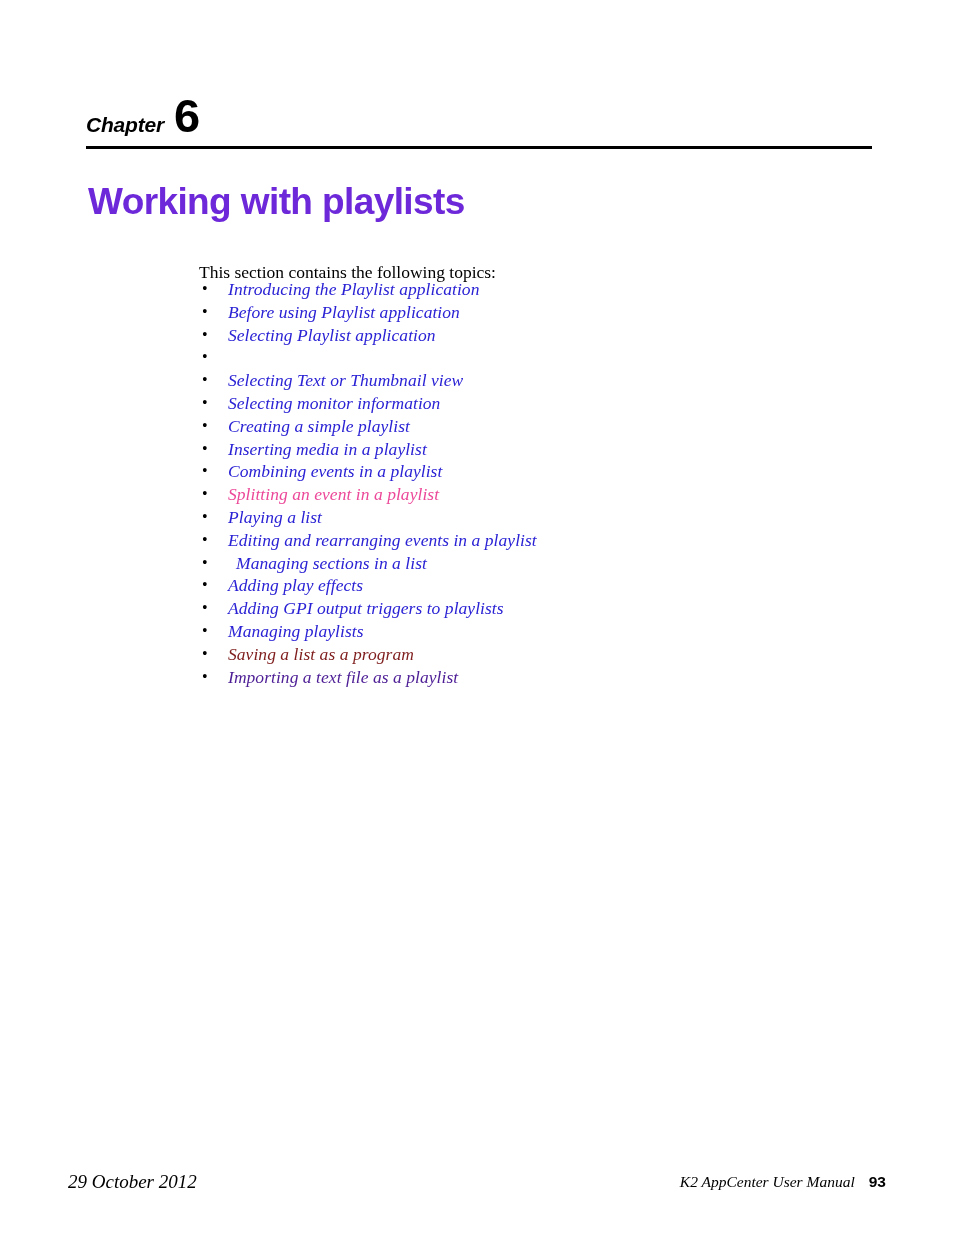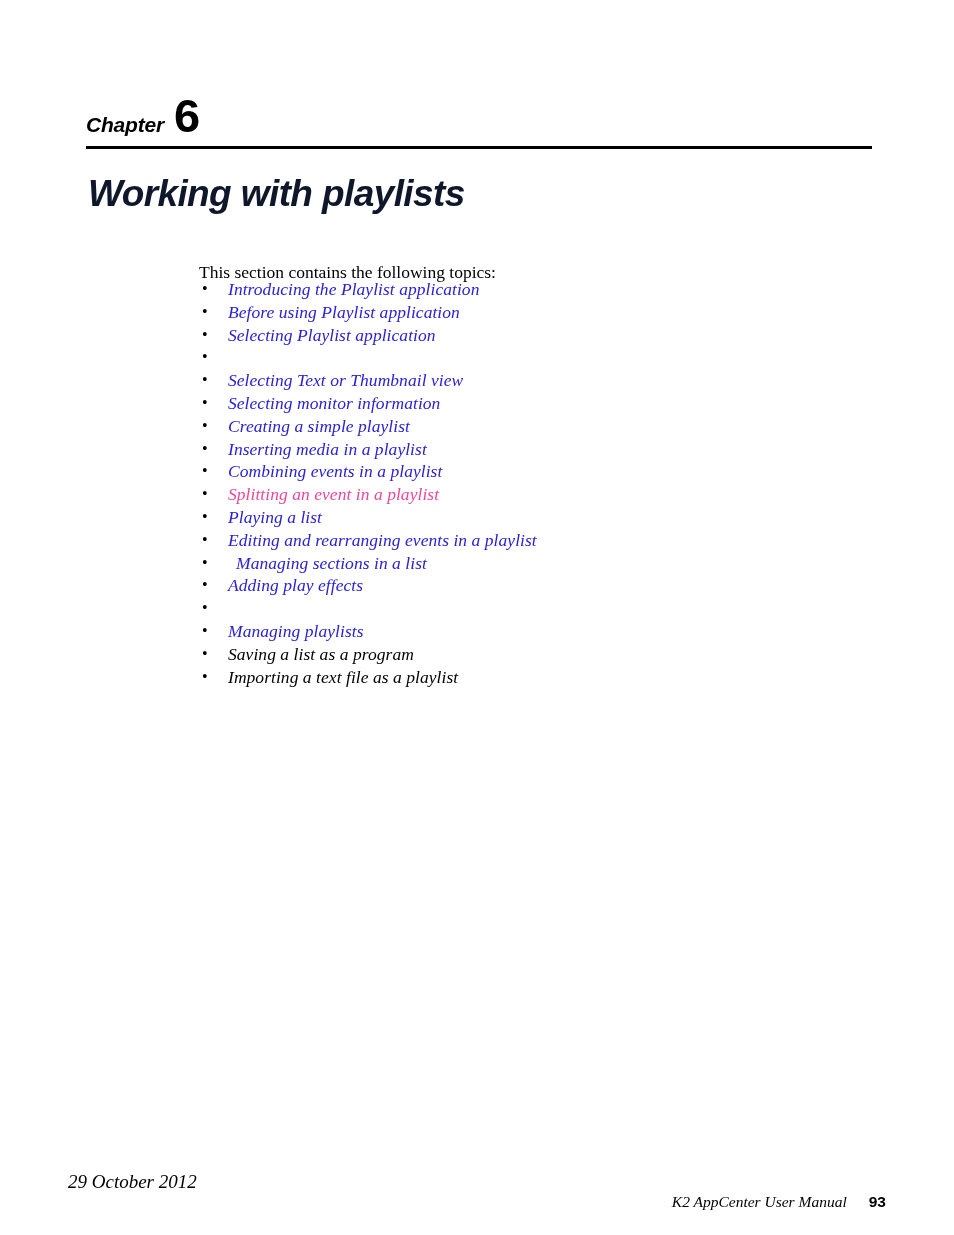--- a/index.html
+++ b/index.html
@@ -65,13 +65,12 @@
   .chapter-title {
     position: absolute;
     left: 88px;
-    top: 148px;
-    font-family: "Liberation Sans", "DejaVu Sans", sans-serif;
-    font-style: italic;
+    top: 156px;
+    font-family: "Liberation Sans", "DejaVu Sans", sans-serif;
     font-weight: bold;
     font-size: 37px;
     letter-spacing: -0.6px;
-    color: #0f172a;
+    color: #6d28d9;
     white-space: nowrap;
   }
 

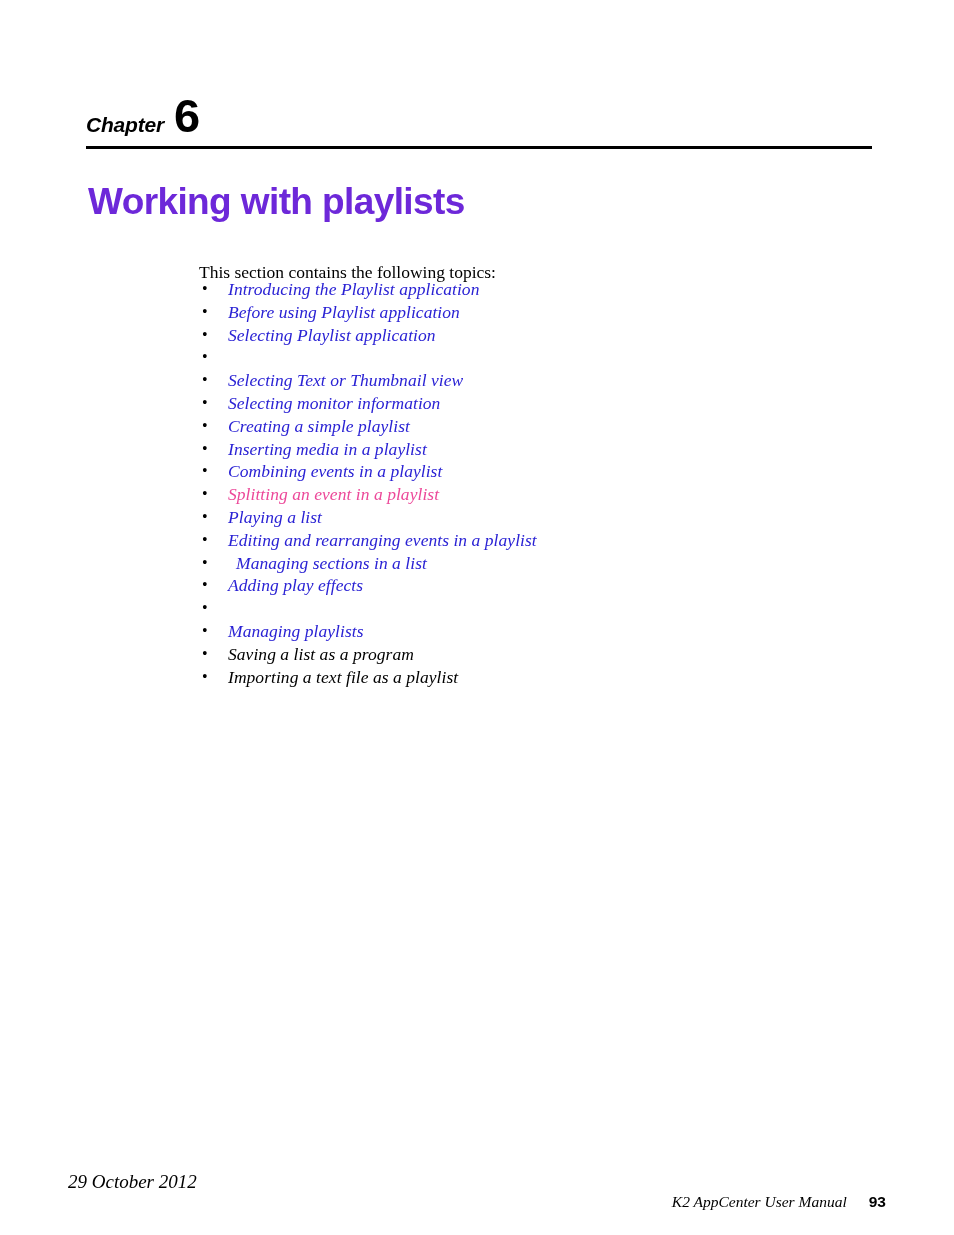--- a/index.html
+++ b/index.html
@@ -196,7 +196,7 @@
       <li class="topic-item"><span class="topic-bullet">•</span><a class="topic-link" href="#" style="color: rgb(42, 34, 212);">Editing and rearranging events in a playlist</a></li>
       <li class="topic-item"><span class="topic-bullet">•</span><a class="topic-link" href="#" style="color: rgb(42, 34, 212); margin-left: 8px;">Managing sections in a list</a></li>
       <li class="topic-item"><span class="topic-bullet">•</span><a class="topic-link" href="#" style="color: rgb(42, 34, 212);">Adding play effects</a></li>
-      <li class="topic-item"><span class="topic-bullet">•</span></li>
+      <li class="topic-item"><span class="topic-bullet">•</span><a class="topic-link" href="#" style="color: rgb(42, 34, 212);">Adding GPI output triggers to playlists</a></li>
       <li class="topic-item"><span class="topic-bullet">•</span><a class="topic-link" href="#" style="color: rgb(42, 34, 212);">Managing playlists</a></li>
       <li class="topic-item"><span class="topic-bullet">•</span><a class="topic-link" href="#" style="color: #000000;">Saving a list as a program</a></li>
       <li class="topic-item"><span class="topic-bullet">•</span><a class="topic-link" href="#" style="color: #000000; margin-top: 40px;">Importing a text file as a playlist</a></li>

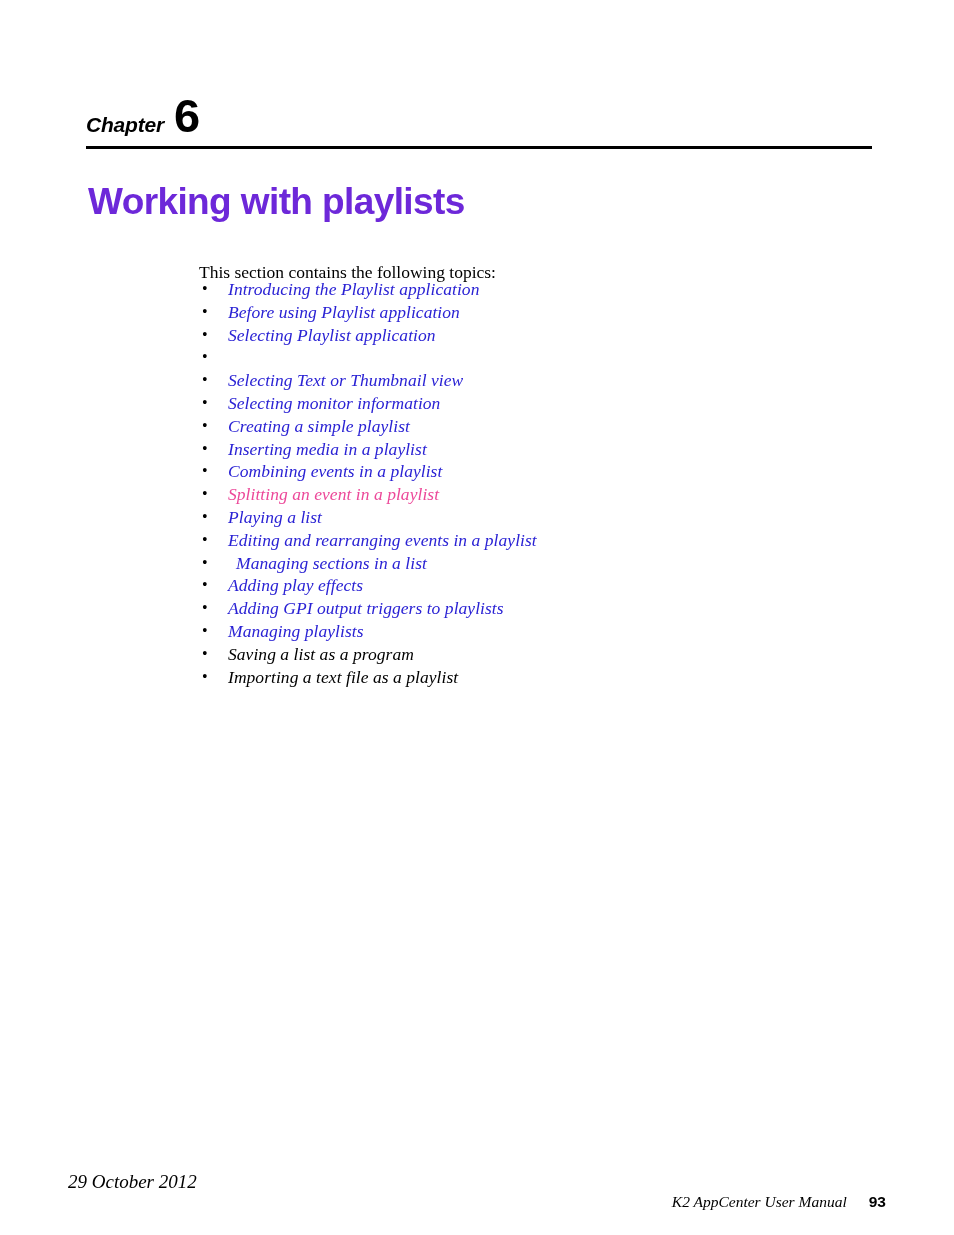--- a/index.html
+++ b/index.html
@@ -198,7 +198,7 @@
       <li class="topic-item"><span class="topic-bullet">•</span><a class="topic-link" href="#" style="color: rgb(42, 34, 212);">Adding play effects</a></li>
       <li class="topic-item"><span class="topic-bullet">•</span><a class="topic-link" href="#" style="color: rgb(42, 34, 212);">Adding GPI output triggers to playlists</a></li>
       <li class="topic-item"><span class="topic-bullet">•</span><a class="topic-link" href="#" style="color: rgb(42, 34, 212);">Managing playlists</a></li>
-      <li class="topic-item"><span class="topic-bullet">•</span><a class="topic-link" href="#" style="color: #000000;">Saving a list as a program</a></li>
+      <li class="topic-item"><span class="topic-bullet">•</span><a class="topic-link" href="#" style="color: #7f1d1d;">Saving a list as a program</a></li>
       <li class="topic-item"><span class="topic-bullet">•</span><a class="topic-link" href="#" style="color: #000000; margin-top: 40px;">Importing a text file as a playlist</a></li>
     </ul>
 

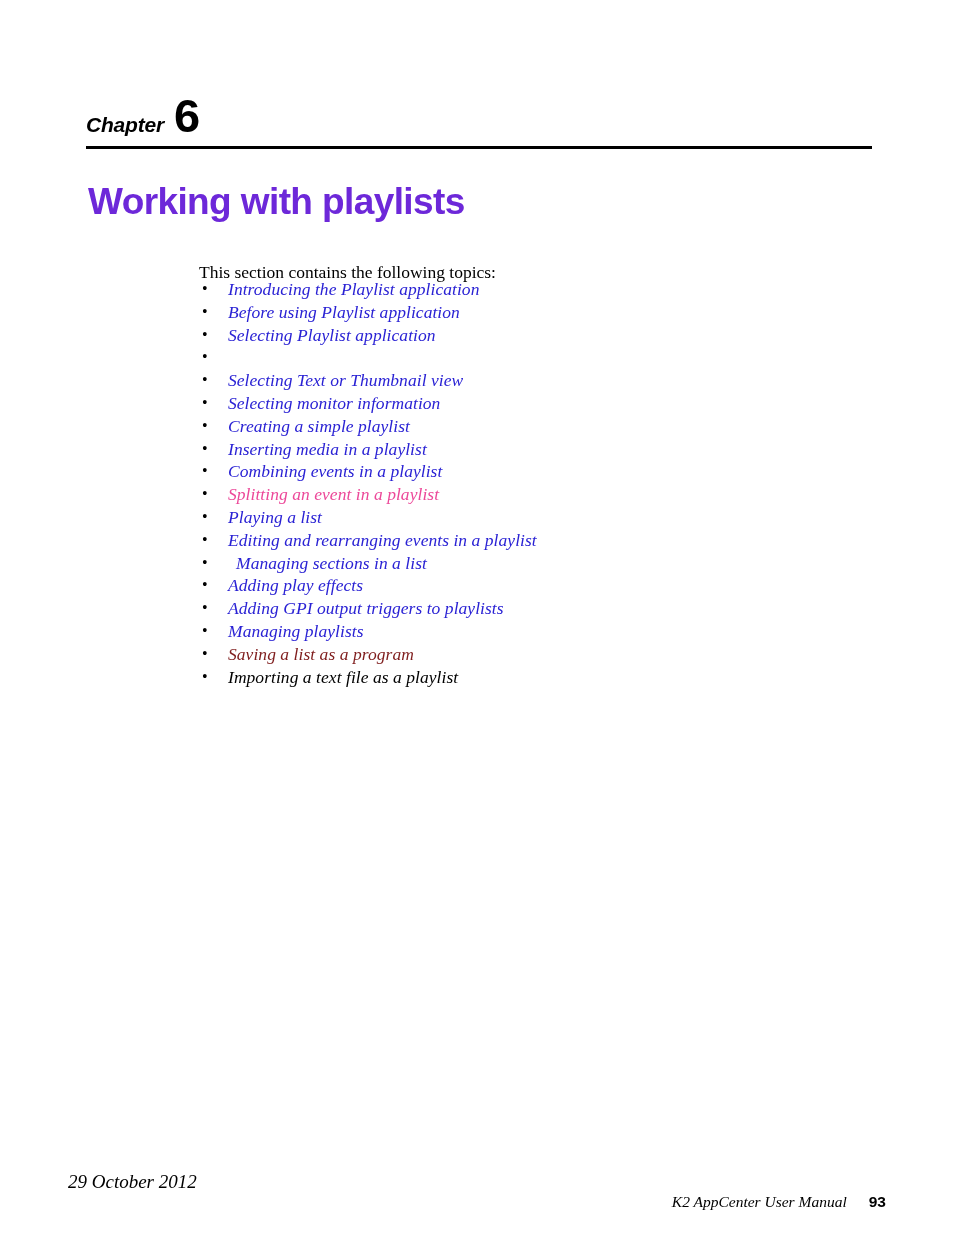--- a/index.html
+++ b/index.html
@@ -199,7 +199,7 @@
       <li class="topic-item"><span class="topic-bullet">•</span><a class="topic-link" href="#" style="color: rgb(42, 34, 212);">Adding GPI output triggers to playlists</a></li>
       <li class="topic-item"><span class="topic-bullet">•</span><a class="topic-link" href="#" style="color: rgb(42, 34, 212);">Managing playlists</a></li>
       <li class="topic-item"><span class="topic-bullet">•</span><a class="topic-link" href="#" style="color: #7f1d1d;">Saving a list as a program</a></li>
-      <li class="topic-item"><span class="topic-bullet">•</span><a class="topic-link" href="#" style="color: #000000; margin-top: 40px;">Importing a text file as a playlist</a></li>
+      <li class="topic-item"><span class="topic-bullet">•</span><a class="topic-link" href="#" style="color: #4c1d95; margin-top: 40px;">Importing a text file as a playlist</a></li>
     </ul>
 
   <div class="footer">

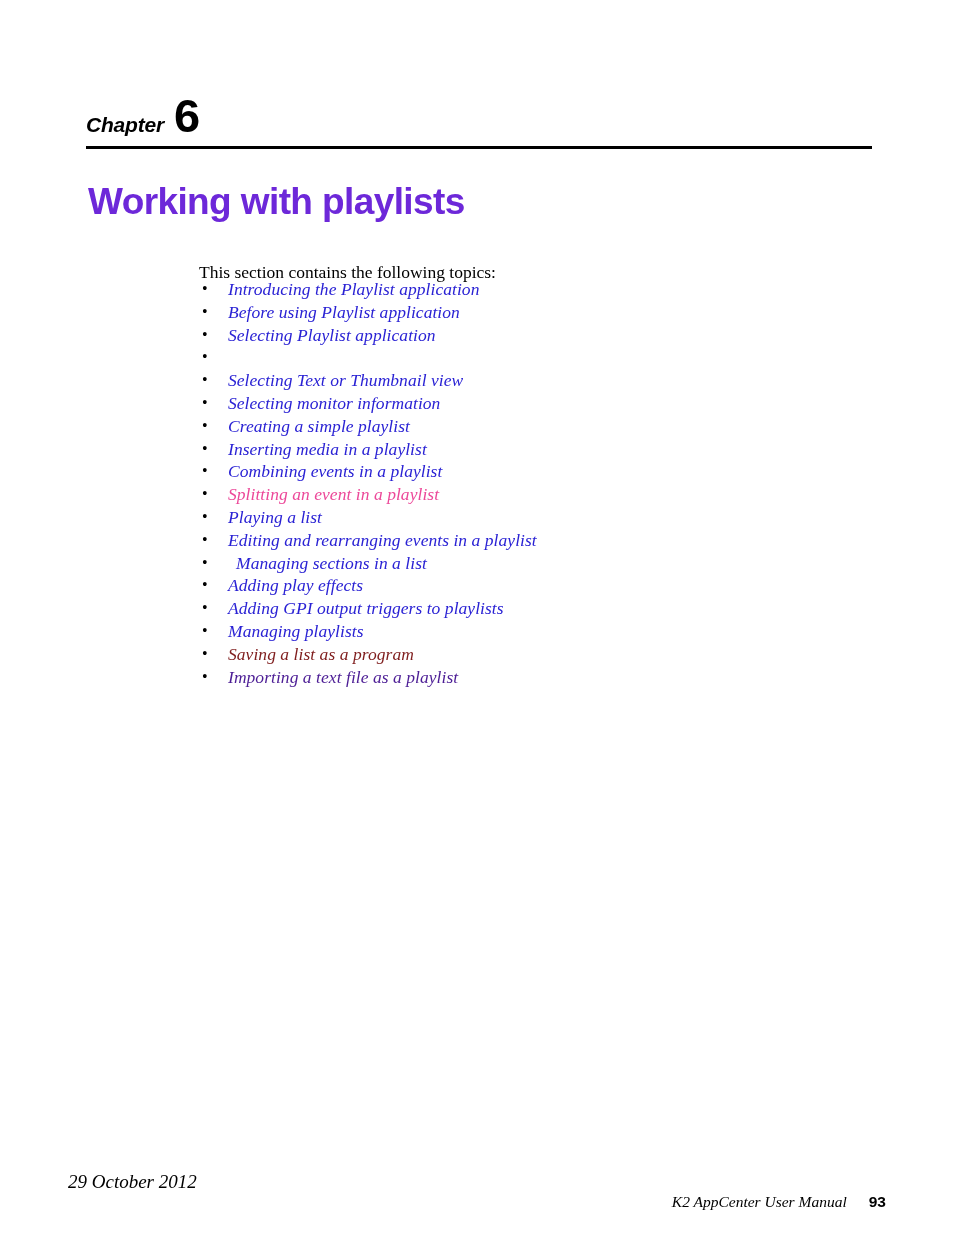--- a/index.html
+++ b/index.html
@@ -146,9 +146,8 @@
     top: 0;
     display: flex;
     align-items: baseline;
-    gap: 22px;
-    white-space: nowrap;
-    margin-top: 20px;
+    gap: 14px;
+    white-space: nowrap;
   }
   .footer-manual {
     font-family: "Liberation Serif", "DejaVu Serif", serif;

